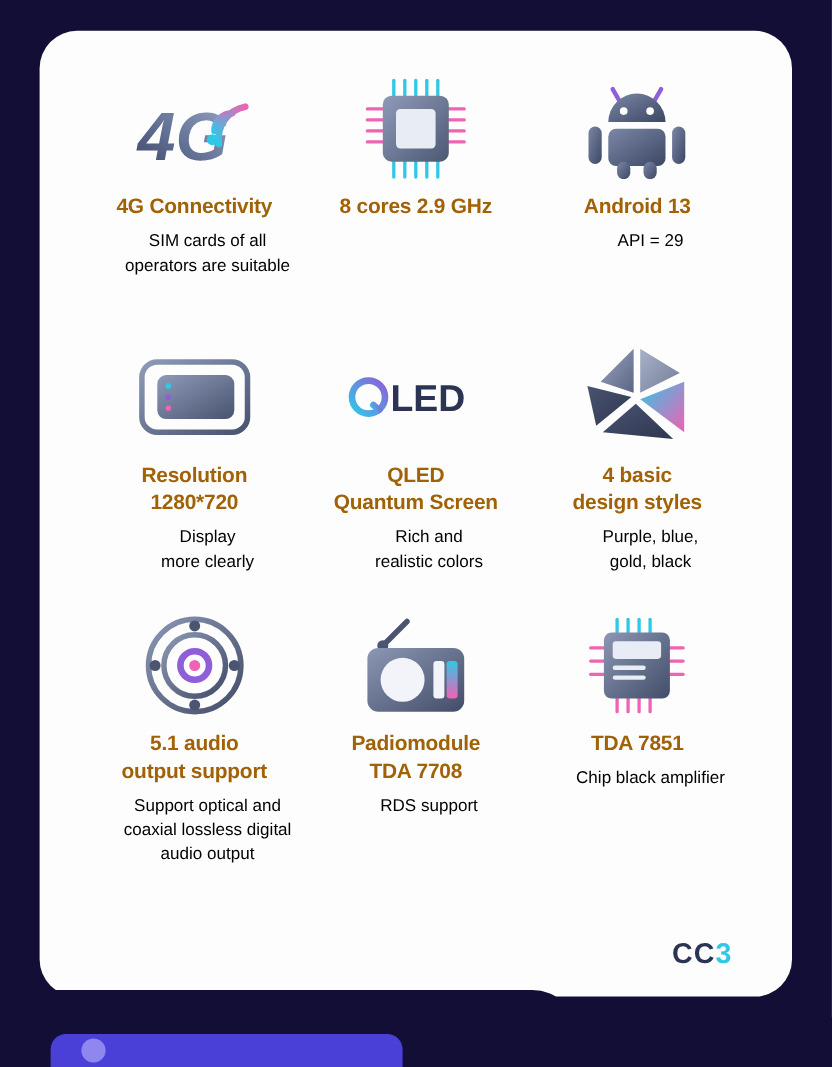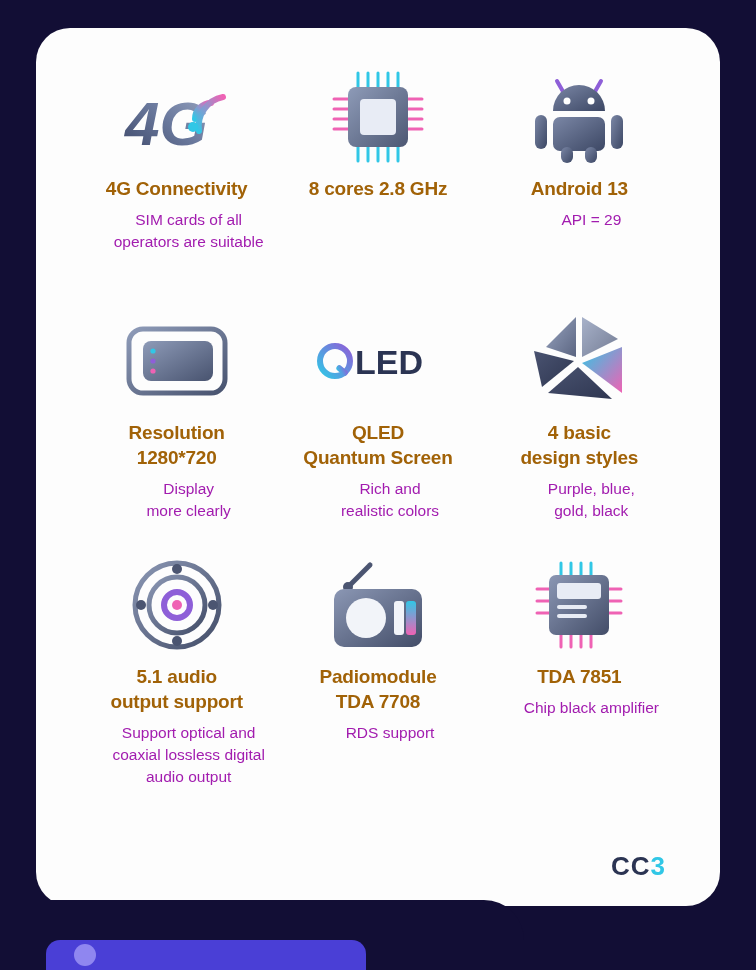--- a/index.html
+++ b/index.html
@@ -162,7 +162,7 @@
             <rect x="32" y="32" width="36" height="36" rx="4" fill="#e8ecf5"></rect>
           </svg>
         </div>
-        <div class="title">8 cores 2.8 GHz</div>
+        <div class="title">8 cores 2.9 GHz</div>
       </div>
 
       <div class="cell">

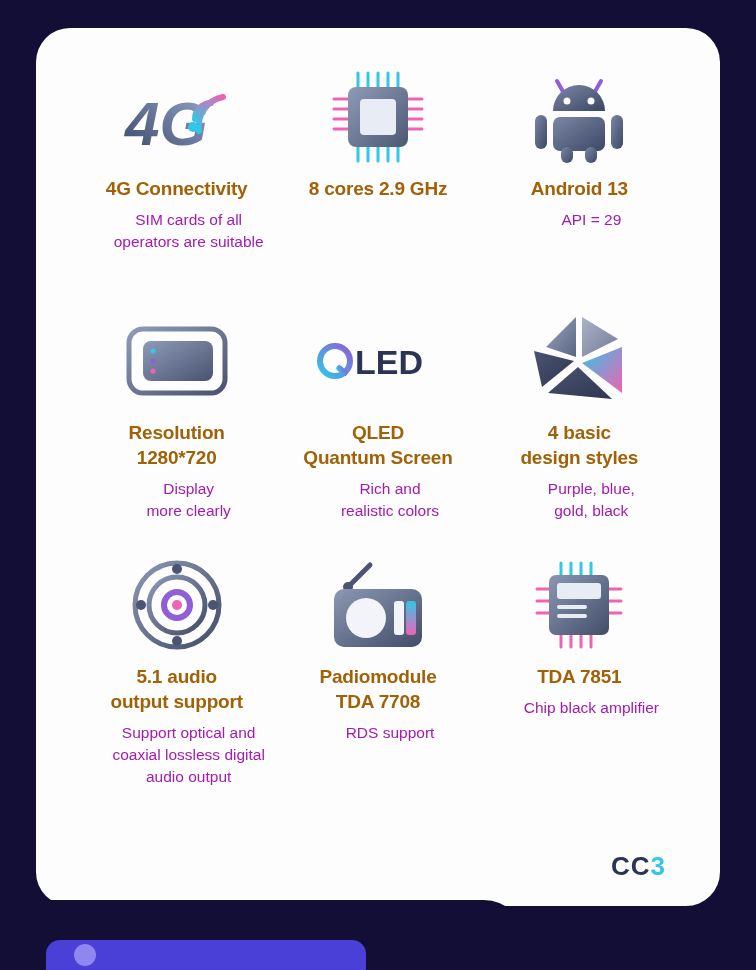--- a/index.html
+++ b/index.html
@@ -54,7 +54,7 @@
   .desc {
     margin-top: 8px;
     font-size: 15.5px;
-    color: #a21caf;
+    color: #000000;
     text-align: center;
     line-height: 1.42;
     font-weight: 400;

